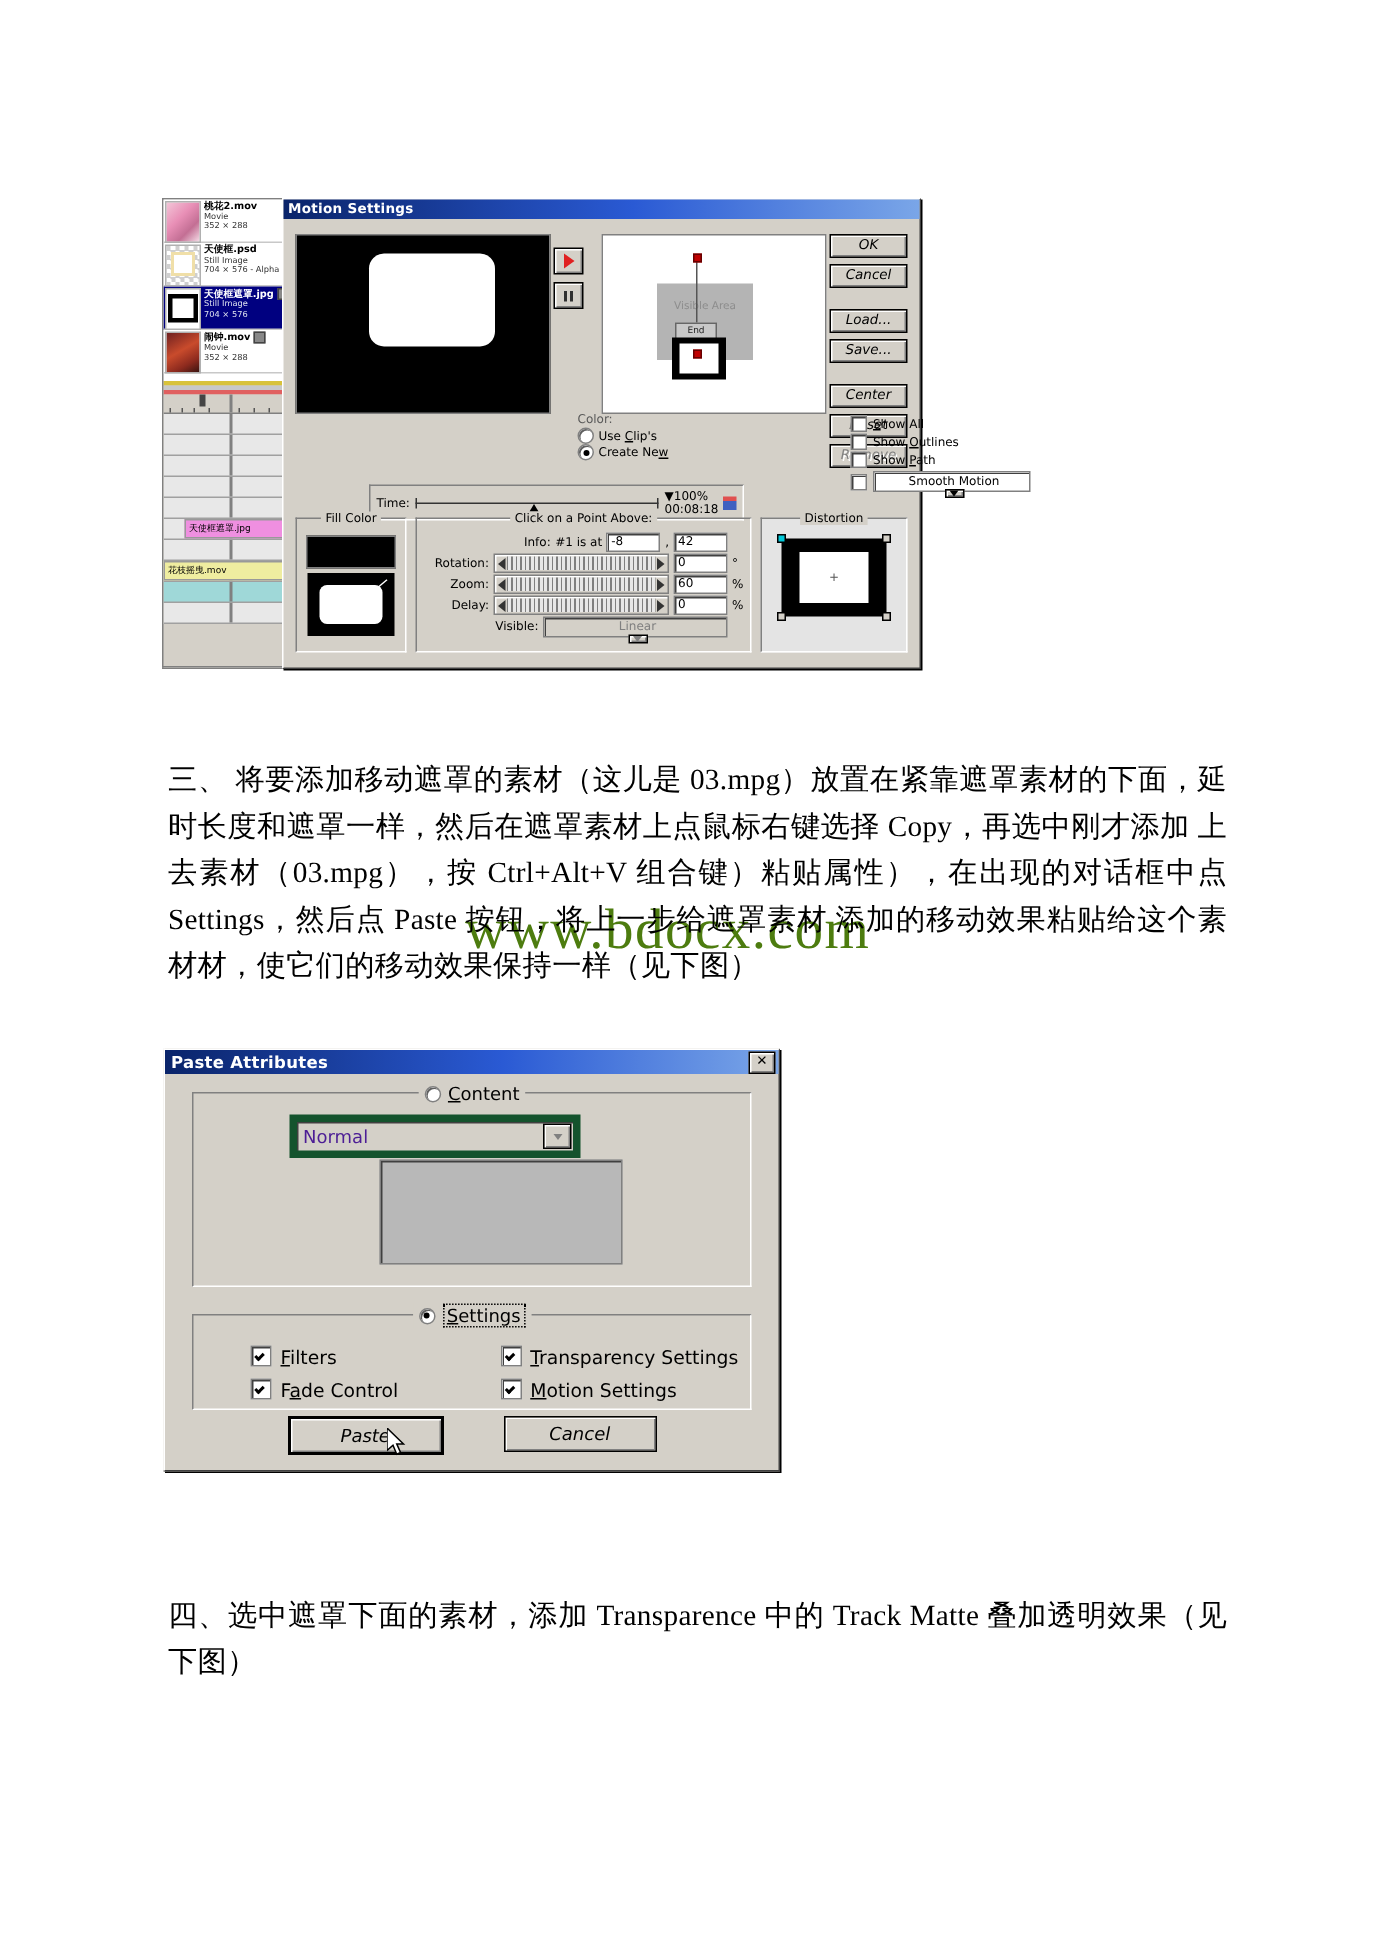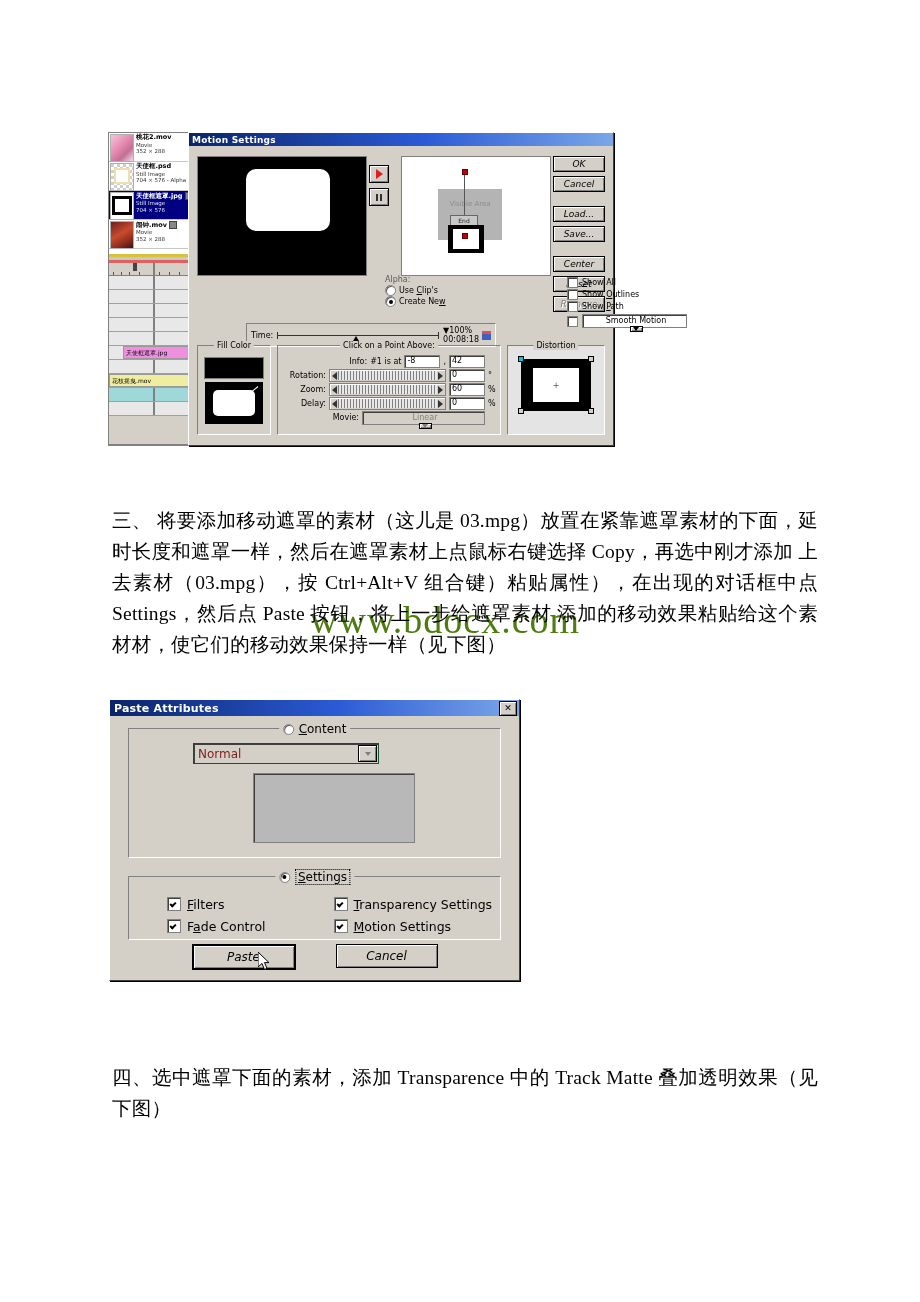--- a/index.html
+++ b/index.html
@@ -350,7 +350,7 @@
         <div class="btn3d disabled">Remove</div>
       </div>
 
-      <div id="msalpha">Alpha:</div>
+      <div id="msalpha">Color:</div>
       <div id="msradios">
         <div class="r">
           <span class="rdo"></span>

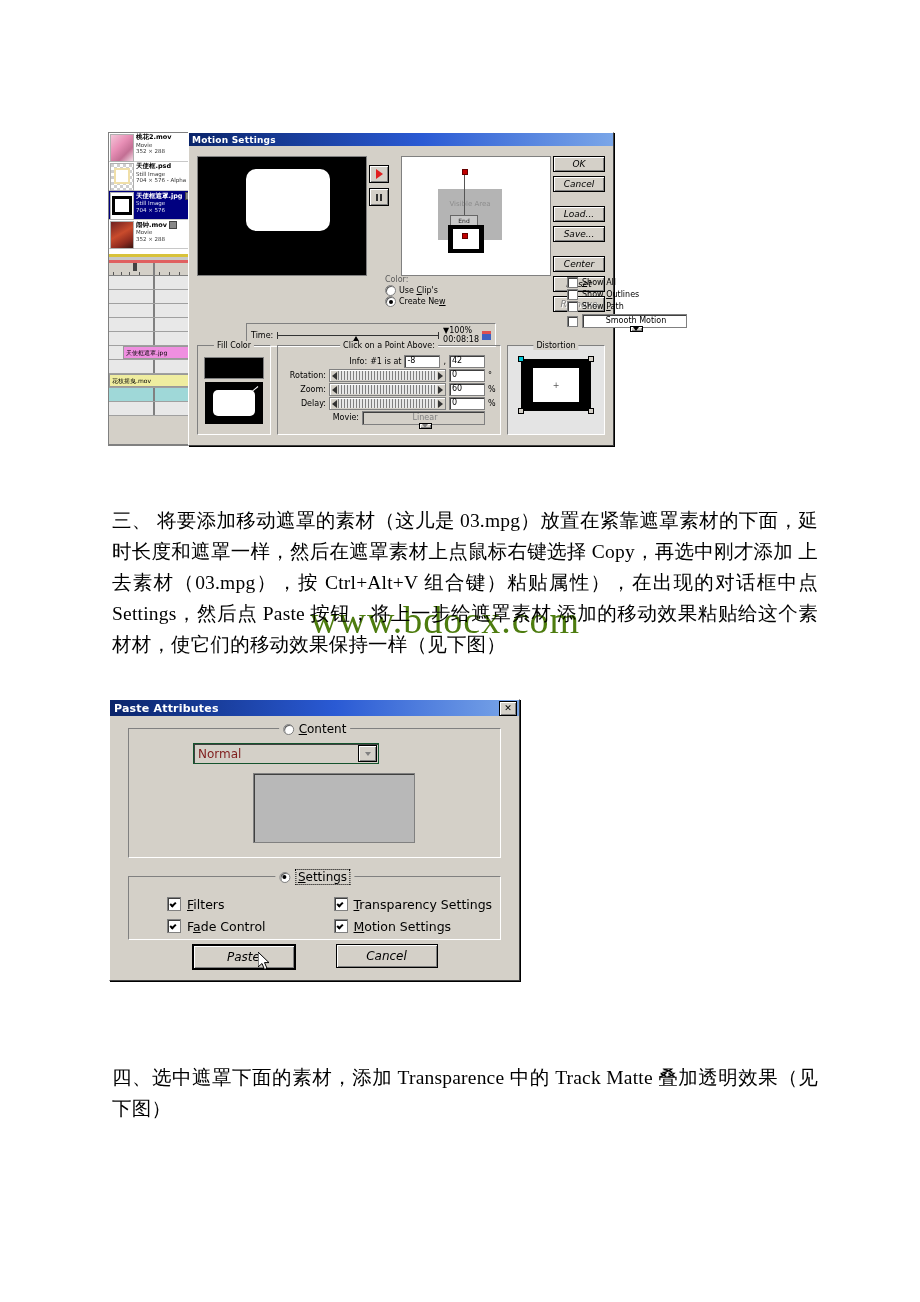--- a/index.html
+++ b/index.html
@@ -461,7 +461,7 @@
             <span class="unit">%</span>
           </div>
           <div class="prow">
-            <span class="plabel">Movie:</span>
+            <span class="plabel">Visible:</span>
             <span class="combo dis" style="width:118px;">
               <span>Linear</span>
               <span class="btn3d arw disabled">

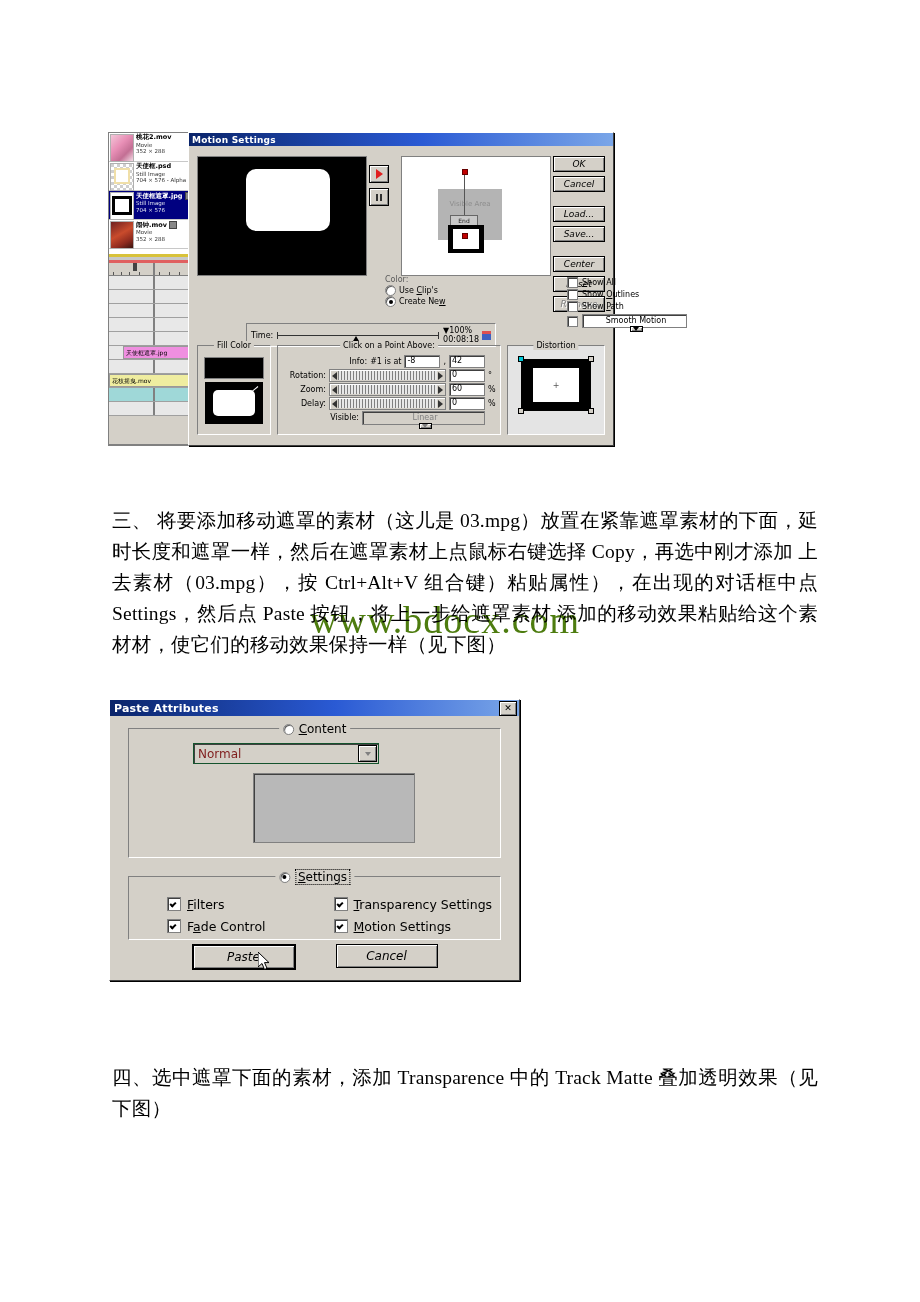--- a/index.html
+++ b/index.html
@@ -189,8 +189,8 @@
   #contentlabel{position:absolute;top:-7px;left:50%;transform:translateX(-50%);
     background:#d4d0c8;display:flex;align-items:center;gap:5px;font-size:12px;padding:0 4px;}
   #normalcombo{position:absolute;left:64px;top:14px;width:180px;height:19px;
-    background:#d4d0c8;border:1px solid #14532d;box-shadow:inset 1px 1px 0 #404040;
-    color:#7f1d1d;font-size:12px;line-height:18px;padding-left:4px;display:flex;
+    background:#d4d0c8;border:5px solid #14532d;box-shadow:inset 1px 1px 0 #404040;
+    color:#4c1d95;font-size:12px;line-height:18px;padding-left:4px;display:flex;
     align-items:center;justify-content:space-between;}
   #normalcombo .arw{width:17px;height:15px;margin-right:1px;}
   #contentprev{position:absolute;left:124px;top:44px;width:160px;height:68px;

